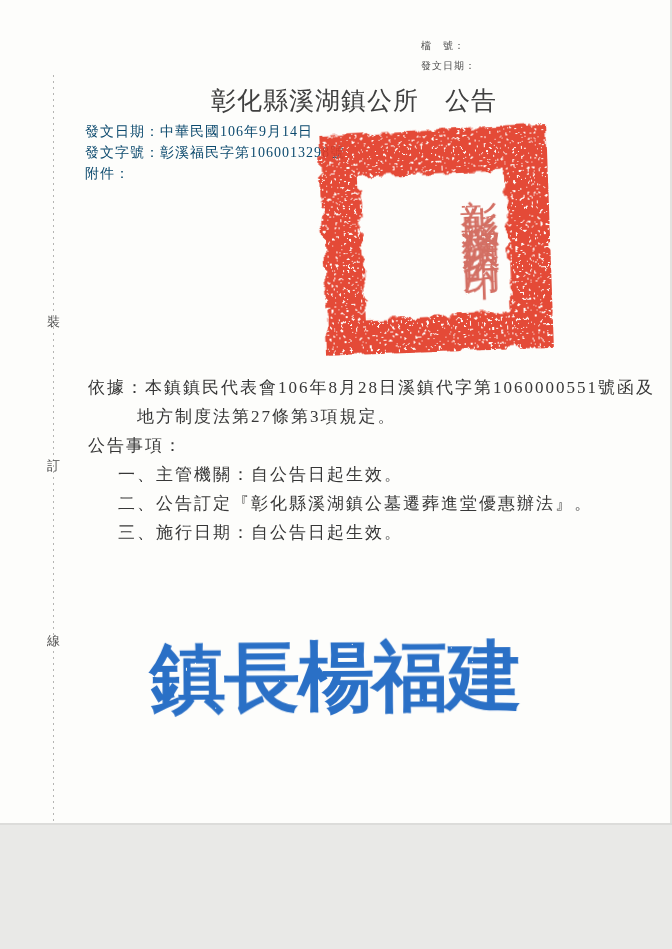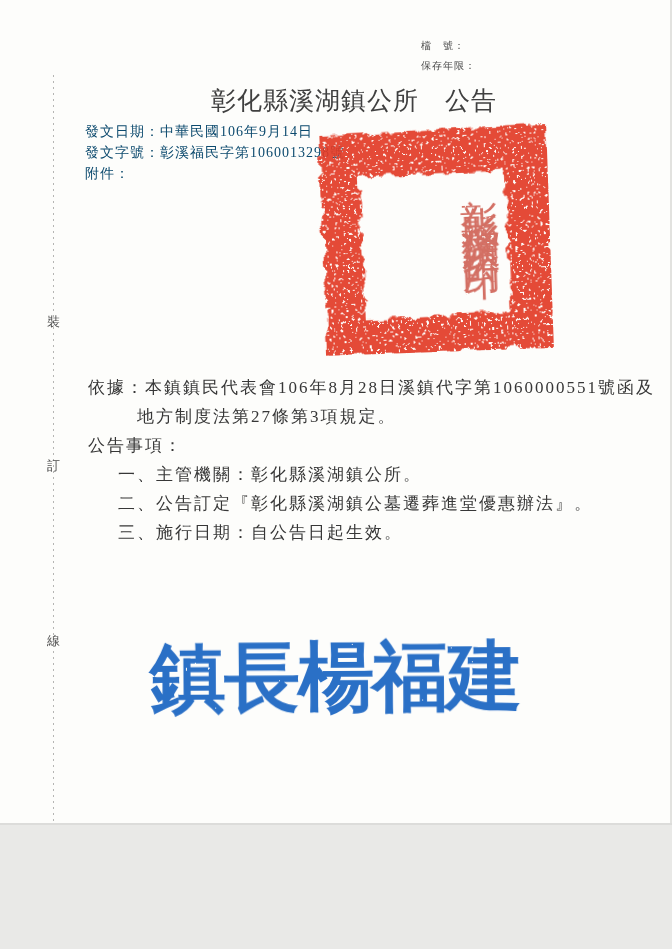--- a/index.html
+++ b/index.html
@@ -125,7 +125,7 @@
 
   <div class="corner-info">
     <div>檔　號：</div>
-    <div>保存年限：</div>
+    <div>發文日期：</div>
   </div>
 
   <div class="doc-title">彰化縣溪湖鎮公所　公告</div>

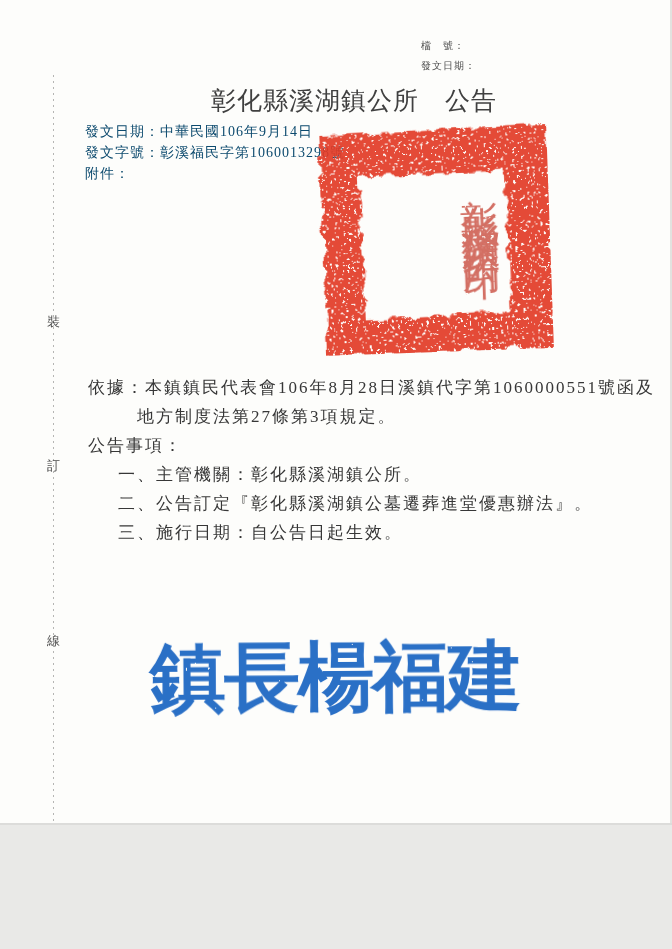--- a/index.html
+++ b/index.html
@@ -152,7 +152,7 @@
     <div class="body-line">依據：本鎮鎮民代表會106年8月28日溪鎮代字第1060000551號函及</div>
     <div class="body-line ind-1">地方制度法第27條第3項規定。</div>
     <div class="body-line">公告事項：</div>
-    <div class="body-line ind-2">一、主管機關：彰化縣溪湖鎮公所。</div>
+    <div class="body-line ind-2">一、主管機關：自公告日起生效。</div>
     <div class="body-line ind-2">二、公告訂定『彰化縣溪湖鎮公墓遷葬進堂優惠辦法』。</div>
     <div class="body-line ind-2">三、施行日期：自公告日起生效。</div>
   </div>

